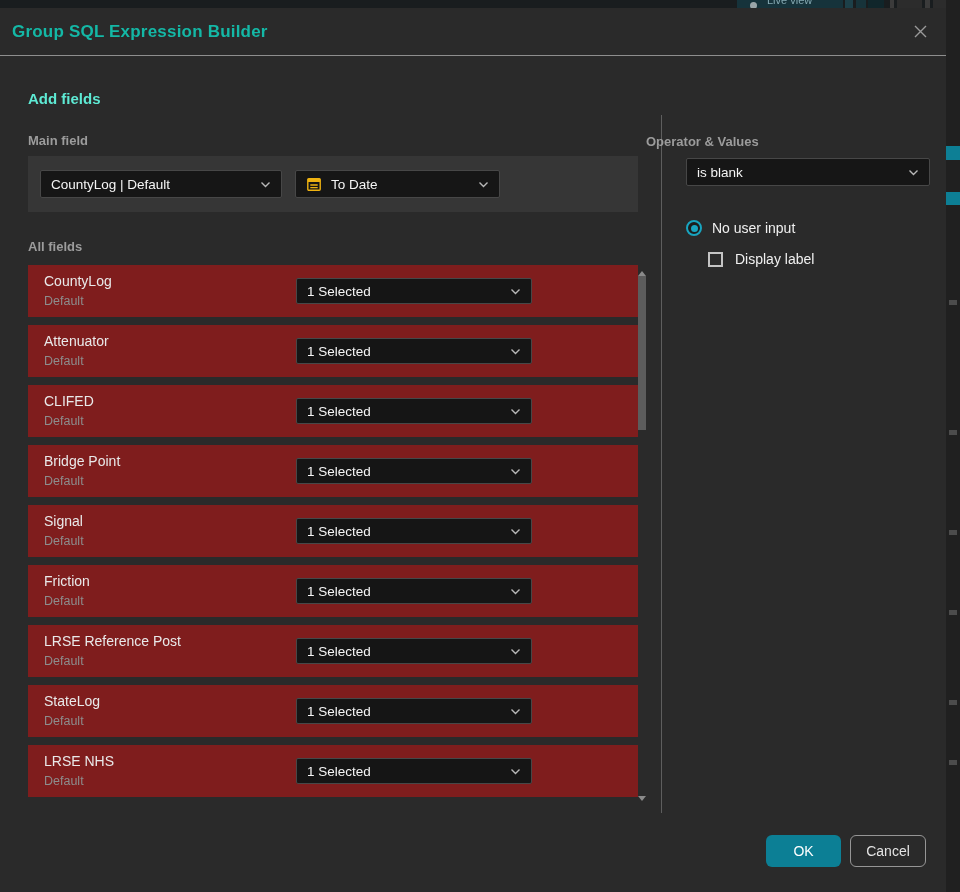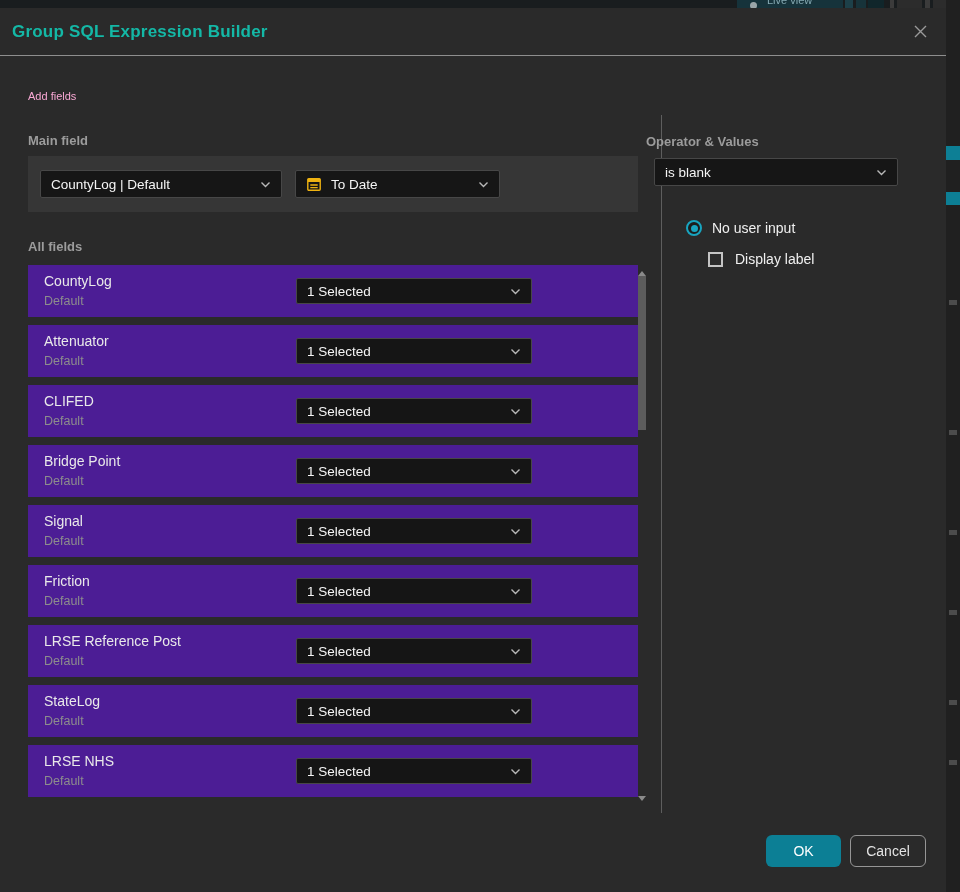--- a/index.html
+++ b/index.html
@@ -28,7 +28,7 @@
   .title{font-size:17px;font-weight:700;color:#14b8a6;letter-spacing:.2px}
   .close-btn{margin-left:auto;width:24px;height:24px;display:flex;align-items:center;justify-content:center;cursor:pointer}
 
-  .sec-heading{position:absolute;font-size:11px;font-weight:400;color:#f9a8d4}
+  .sec-heading{position:absolute;font-size:15px;font-weight:700;color:#5eead4}
   .sub-label{position:absolute;font-size:13px;font-weight:700;color:#9c9c9c}
 
   .panel{position:absolute;background:#363636}

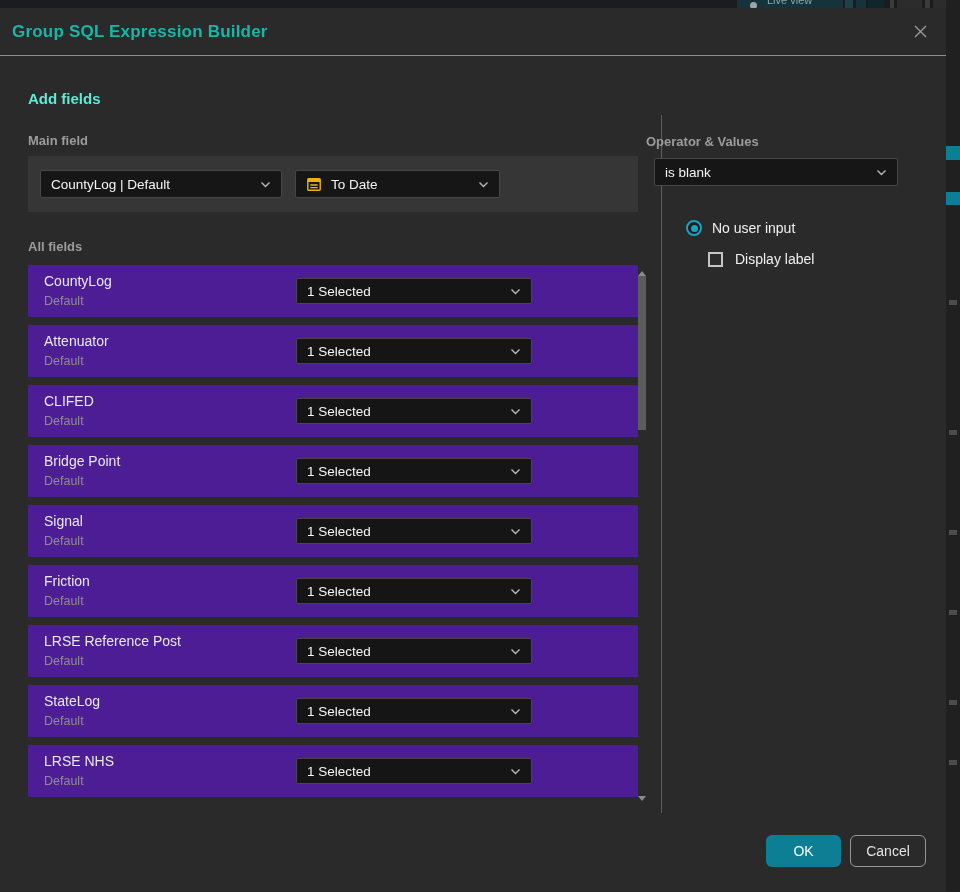--- a/index.html
+++ b/index.html
@@ -57,7 +57,7 @@
   .v-divider{left:661px;top:107px;width:1px;height:698px;background:#5e5e5e}
 
   .op-label{left:646px;top:126px}
-  .op-select{left:654px;top:150px;width:244px;height:28px}
+  .op-select{left:686px;top:150px;width:244px;height:28px}
 
   .radio-row{left:686px;top:212px;display:flex;align-items:flex-start;cursor:pointer}
   .radio-outer{width:16px;height:16px;border-radius:50%;border:2px solid var(--radio-teal);

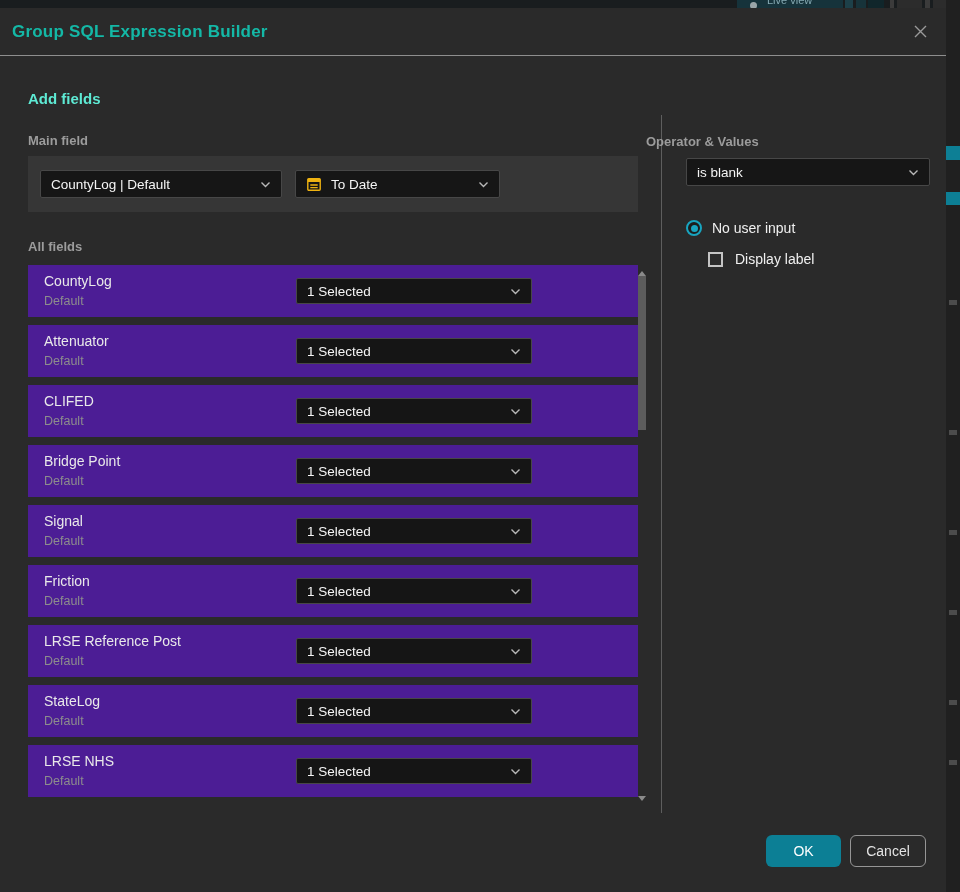--- a/index.html
+++ b/index.html
@@ -43,7 +43,7 @@
   .sel-main-type .cal{margin-right:9px;display:flex;align-items:center}
 
   .list{left:28px;top:257px;width:610px;height:532px;overflow:hidden}
-  .row{position:relative;height:52px;margin-bottom:8px;background:#4c1d95}
+  .row{position:relative;height:52px;margin-bottom:8px;background:#7f1d1d}
   .row-name{position:absolute;left:16px;top:8px;font-size:14px;color:#e9e9e9}
   .row-sub{position:absolute;left:16px;top:29px;font-size:12.5px;color:#8d8d8d}
   .row .select{left:268px;top:13px;width:236px;height:26px;background:#151515}

